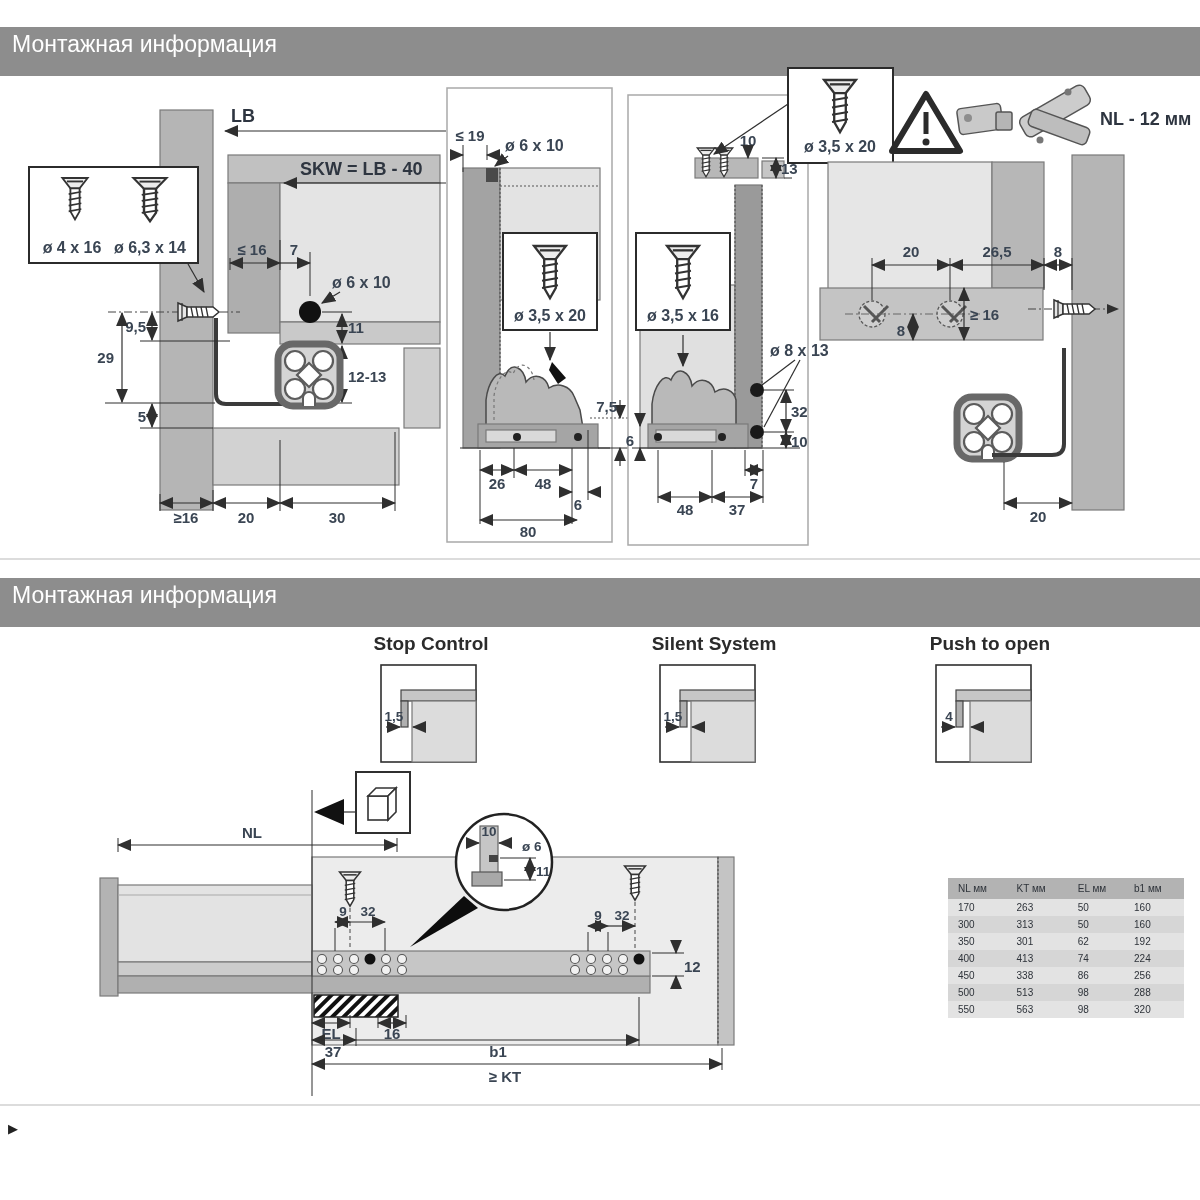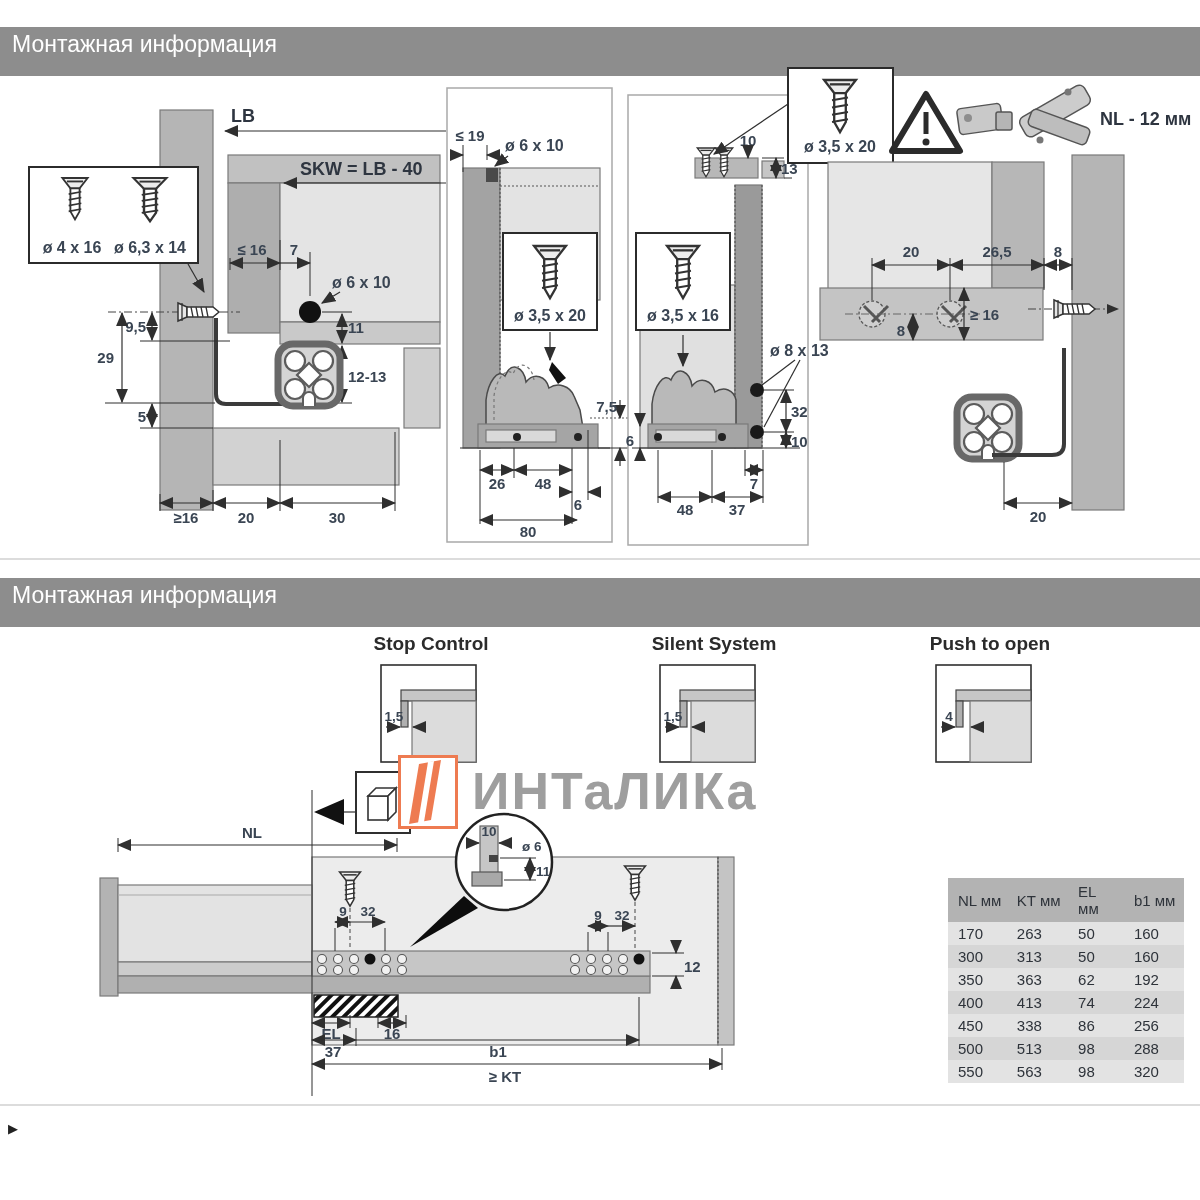--- a/index.html
+++ b/index.html
@@ -490,15 +490,6 @@
     </g>
   </svg>
 
-  <div class="wm">
-    <div class="wm-box">
-      <svg width="54" height="68" style="position:static">
-        <polygon points="18,6 40,2 30,62 8,66" fill="#ee7b51"></polygon>
-        <polygon points="27,4 33,3 23,64 17,65" fill="#fff"></polygon>
-      </svg>
-    </div>
-    <div class="wm-text">ИНТаЛИКа</div>
-  </div>
 
   <div class="spec-table">
     <table>

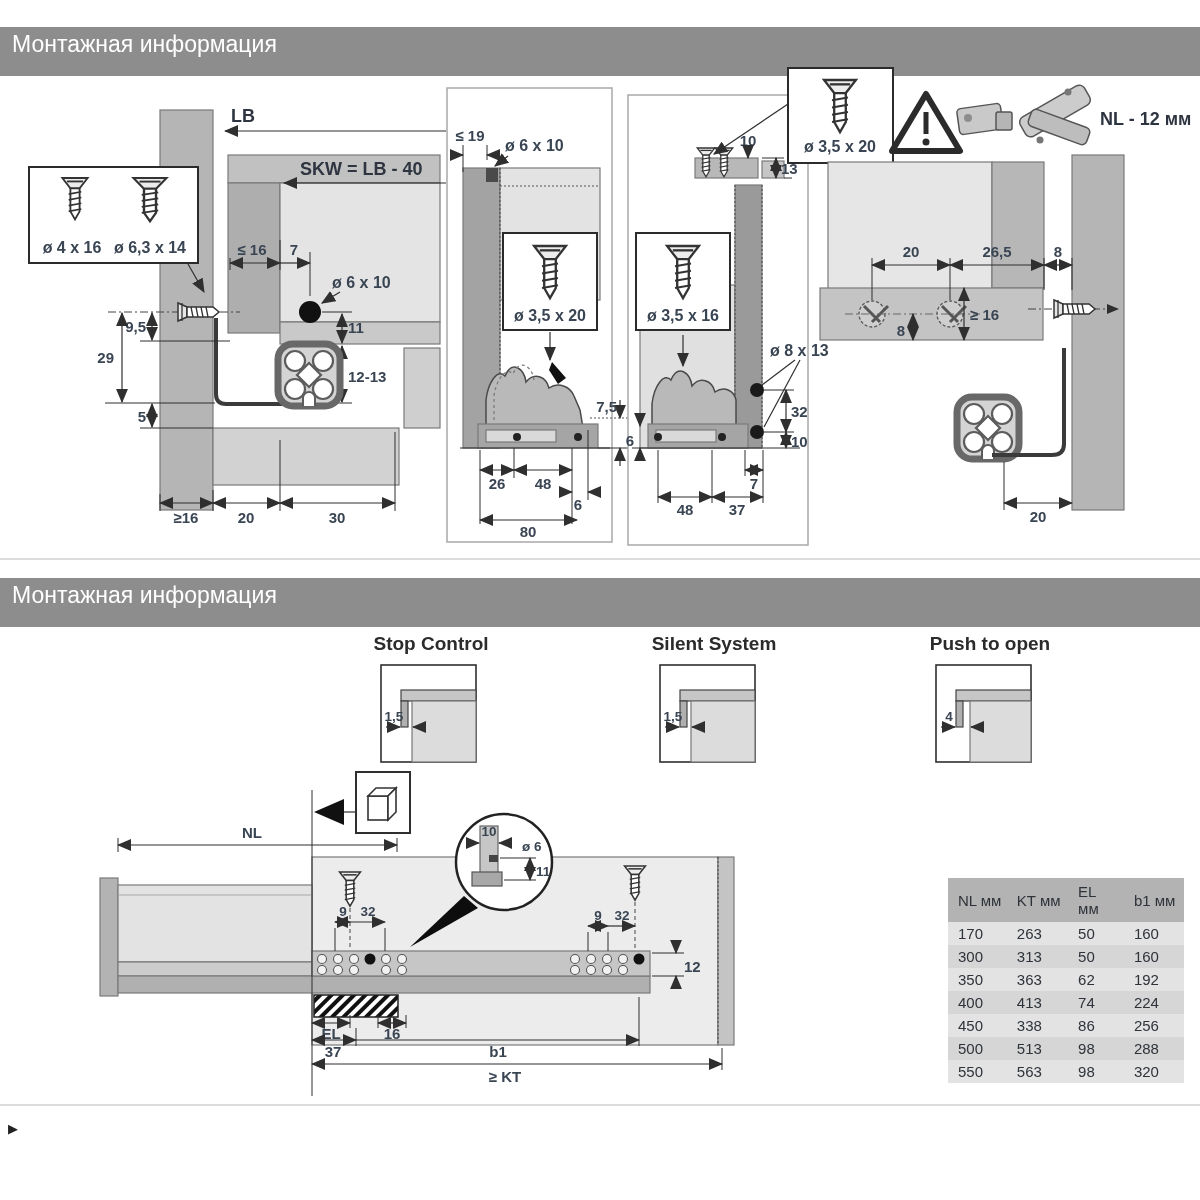--- a/index.html
+++ b/index.html
@@ -23,7 +23,7 @@
   .wm-box{width:54px;height:68px;border:3px solid #ee7b51;margin-right:14px;background:#fff;}
   .wm-text{font-weight:700;font-size:52px;color:#9e9e9e;letter-spacing:2px;line-height:72px;}
   .spec-table{position:absolute;left:948px;top:878px;width:236px;z-index:2;}
-  .spec-table table{border-collapse:collapse;width:100%;font-size:15px;color:#2e333a;padding-left:8px;}
+  .spec-table table{border-collapse:collapse;width:100%;font-size:10px;color:#2e333a;padding-left:8px;}
   .spec-table th{background:#b3b3b3;text-align:left;font-weight:400;padding:5px 4px 5px 10px;}
   .spec-table td{padding:3px 4px 3px 10px;}
   .spec-table tbody tr:nth-child(odd) td{background:#e3e3e3;}

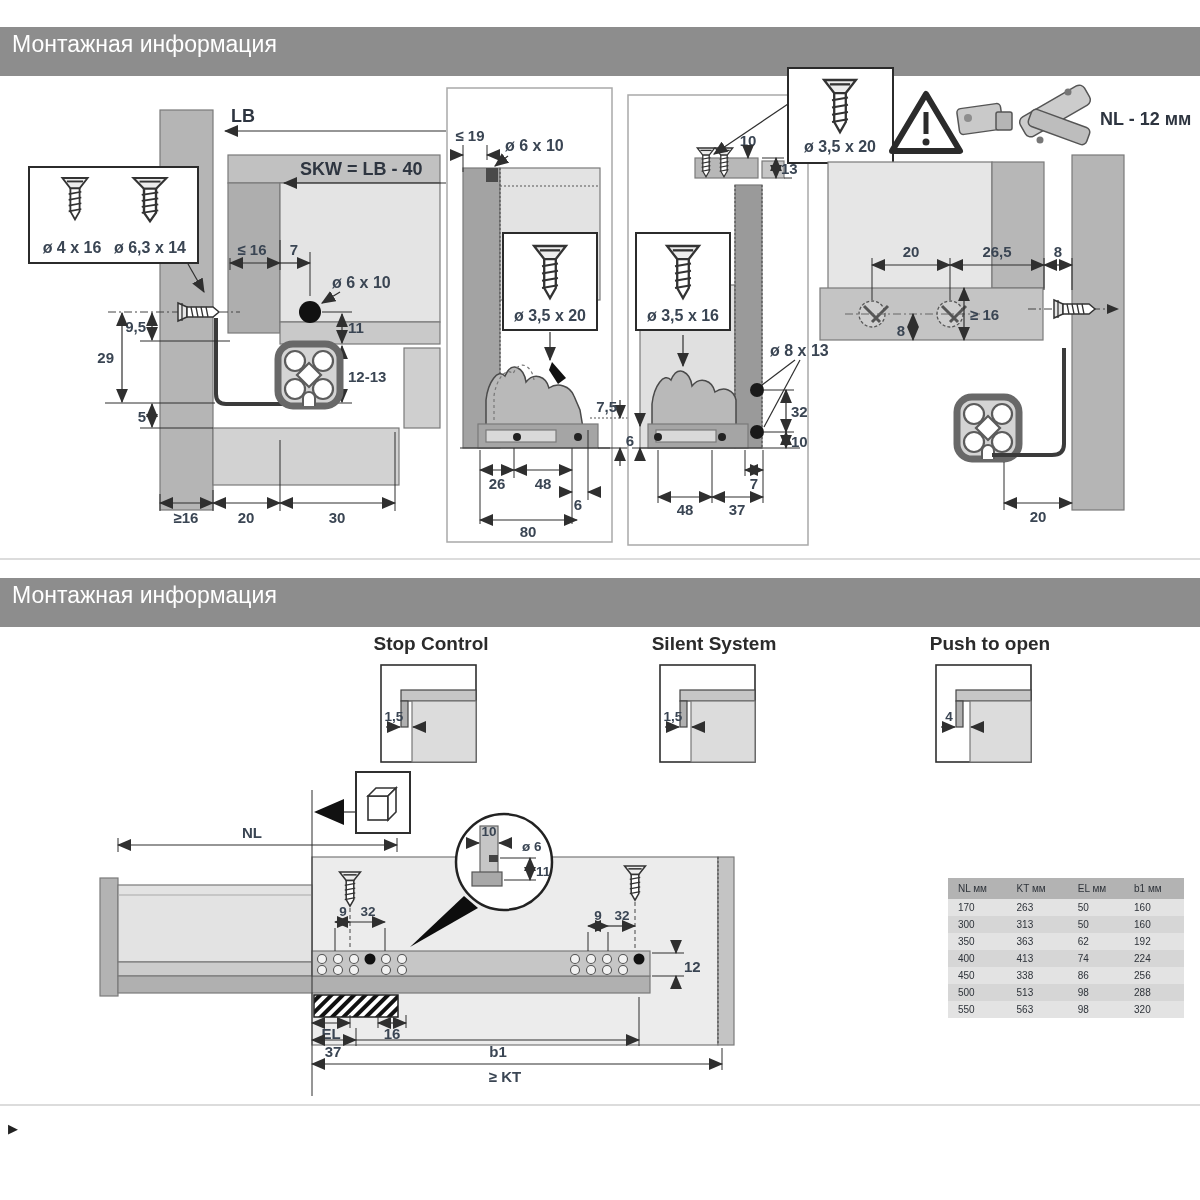--- a/index.html
+++ b/index.html
@@ -516,7 +516,7 @@
           </tr>
           <tr>
             <td>350</td>
-            <td>363</td>
+            <td>301</td>
             <td>62</td>
             <td>192</td>
           </tr>

